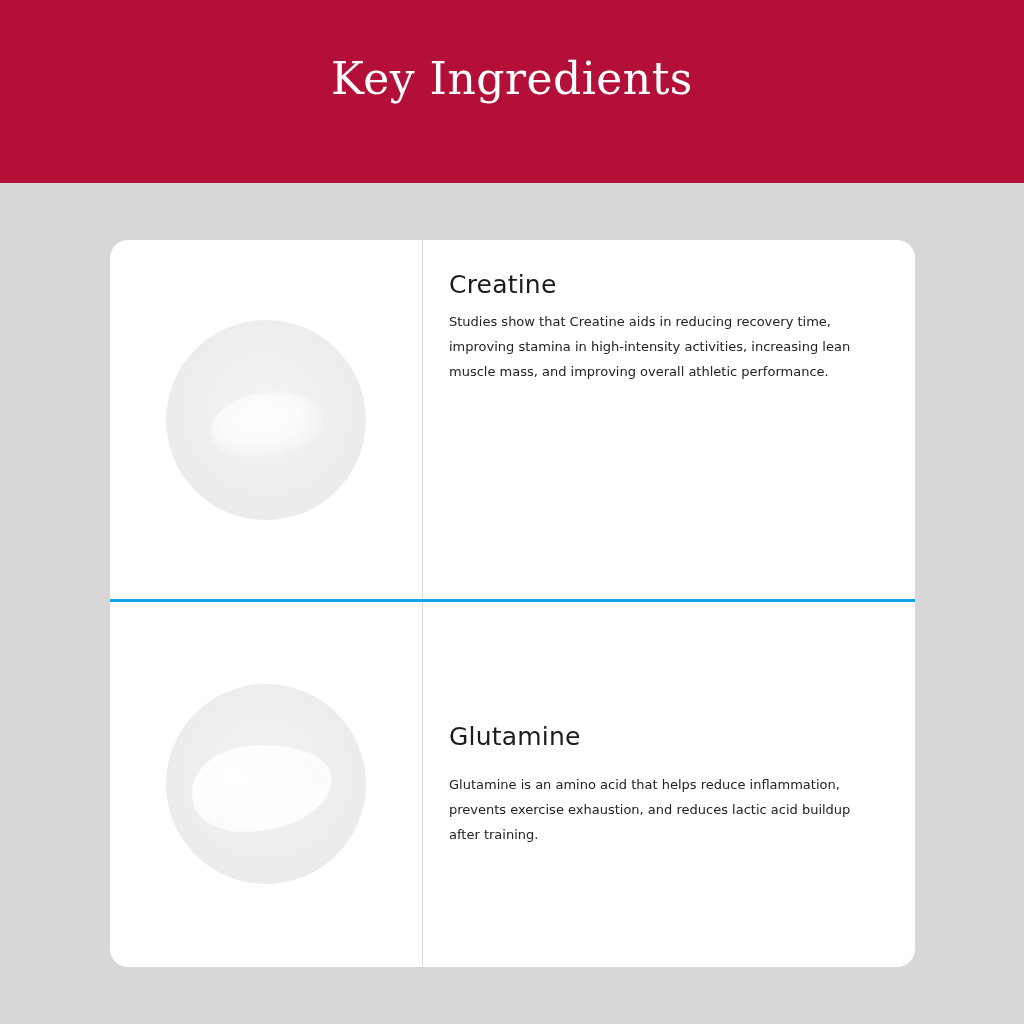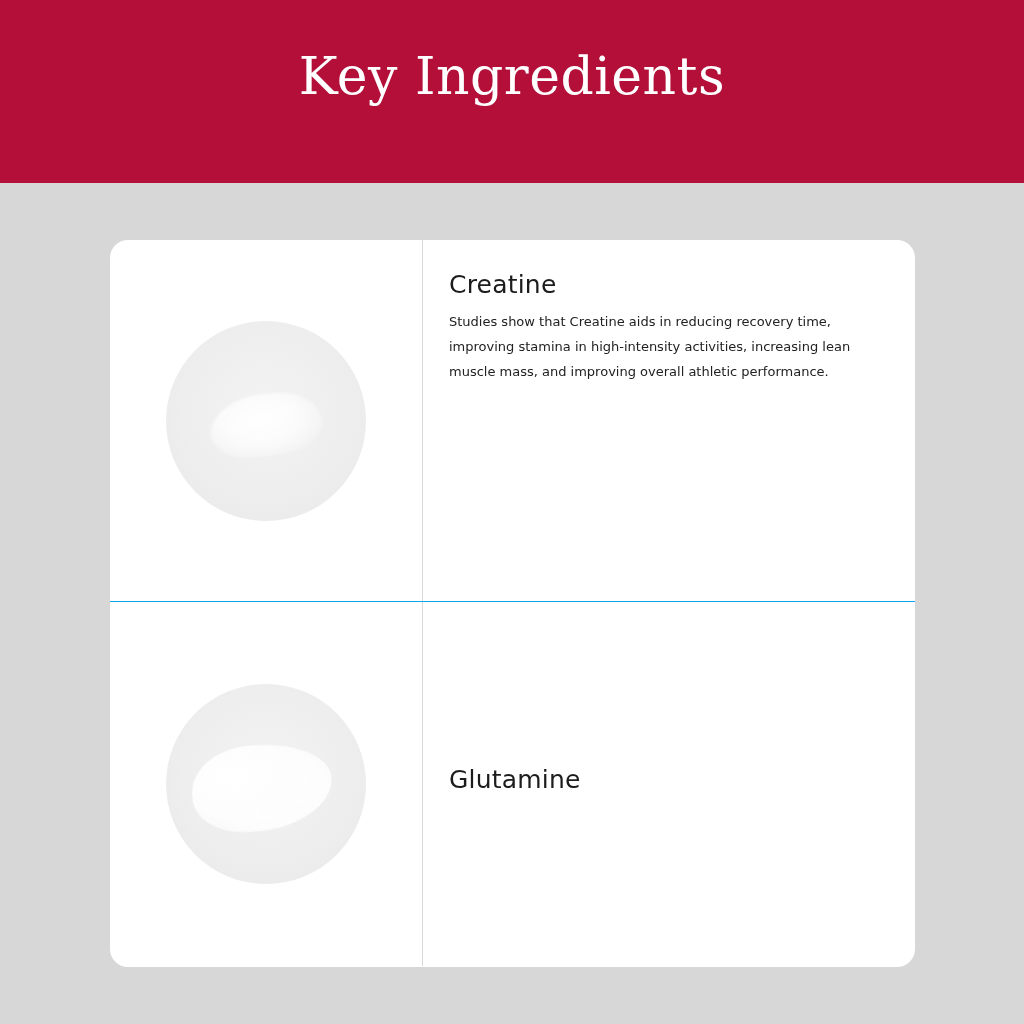--- a/index.html
+++ b/index.html
@@ -32,7 +32,7 @@
   .header-title {
     font-family: "DejaVu Serif", serif;
     color: #ffffff;
-    font-size: 52px;
+    font-size: 44px;
     font-weight: 400;
     letter-spacing: 0.5px;
     line-height: 1;

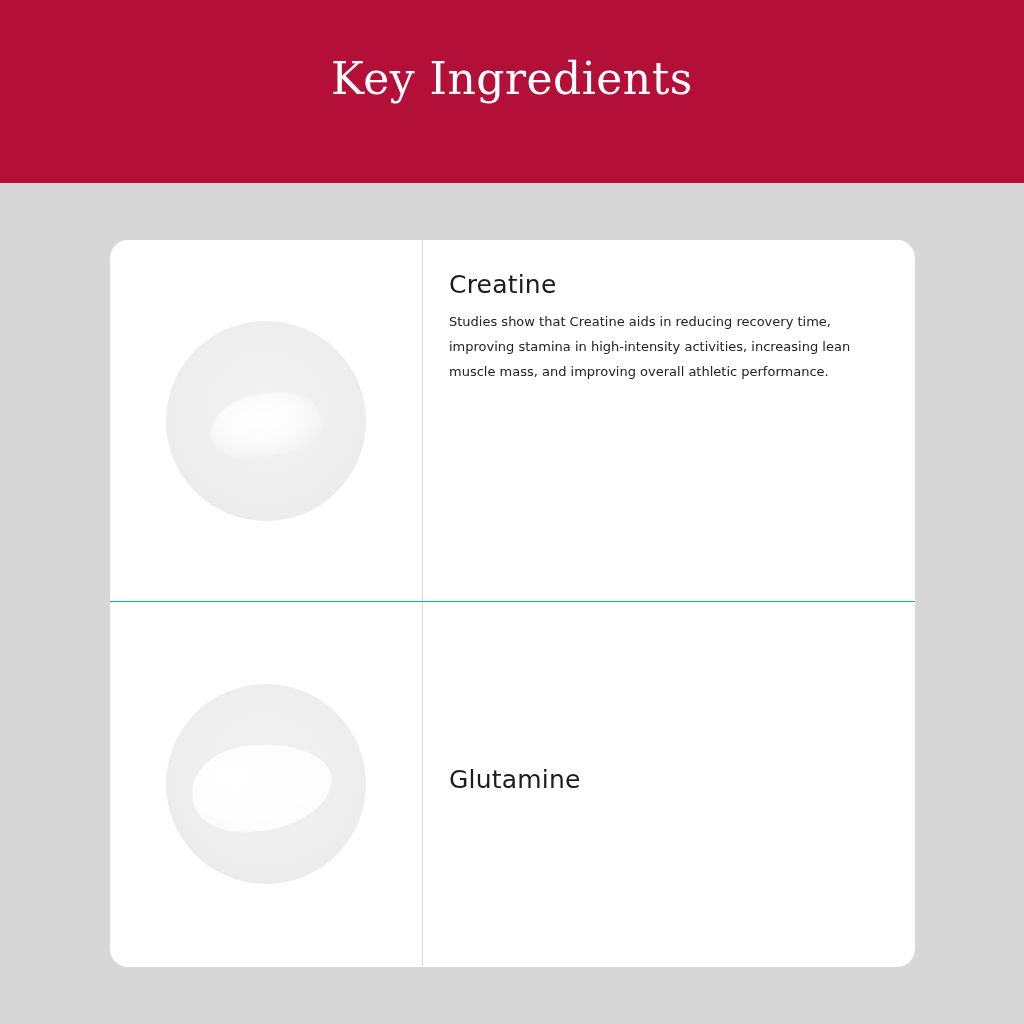--- a/index.html
+++ b/index.html
@@ -56,7 +56,7 @@
   }
   .row-creatine {
     height: 362px;
-    border-bottom: 1px solid #0ea5e9;
+    border-bottom: 3px solid #0ea5e9;
   }
   .row-glutamine {
     height: 364px;

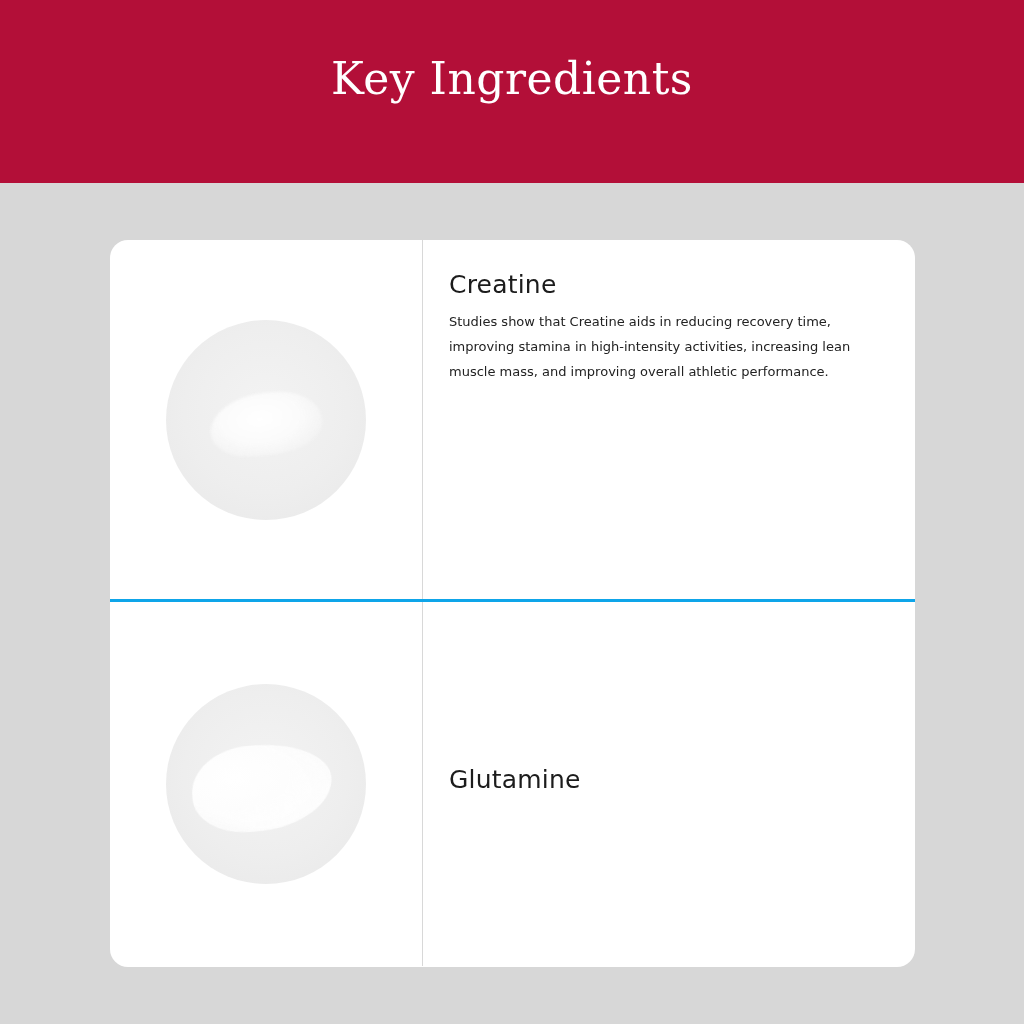--- a/index.html
+++ b/index.html
@@ -190,6 +190,7 @@
       </div>
       <div class="text-cell">
         <h2 class="ingredient-name">Glutamine</h2>
+        <p class="ingredient-para">Glutamine is an amino acid that helps reduce inflammation, prevents exercise exhaustion, and reduces lactic acid buildup after training.</p>
       </div>
     </div>
 

